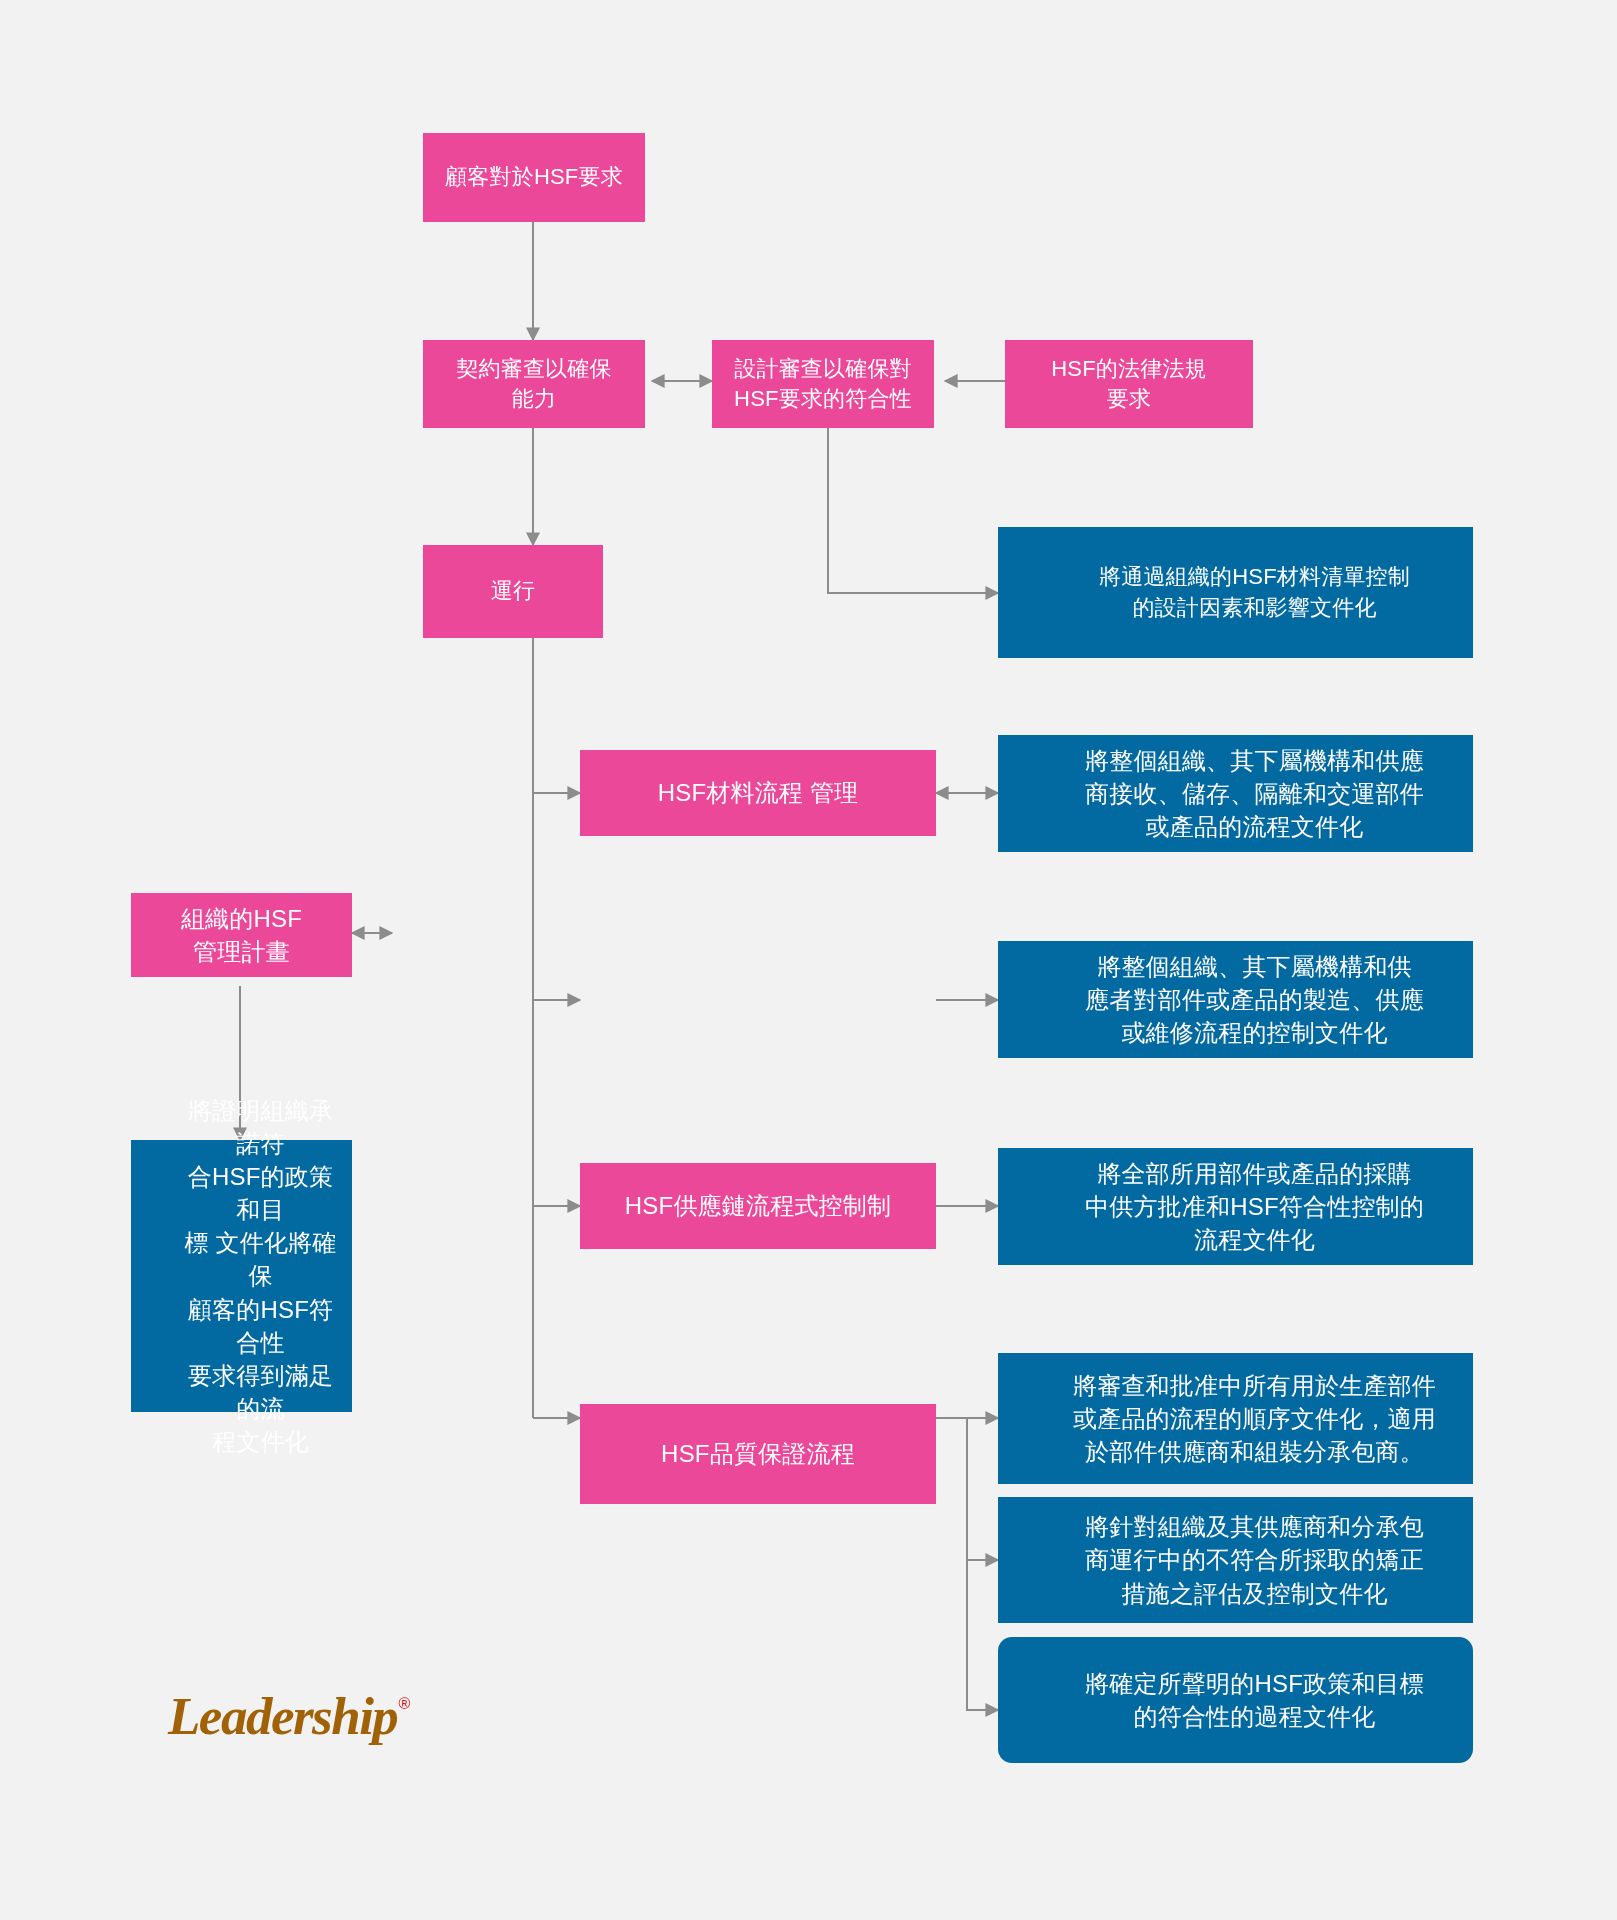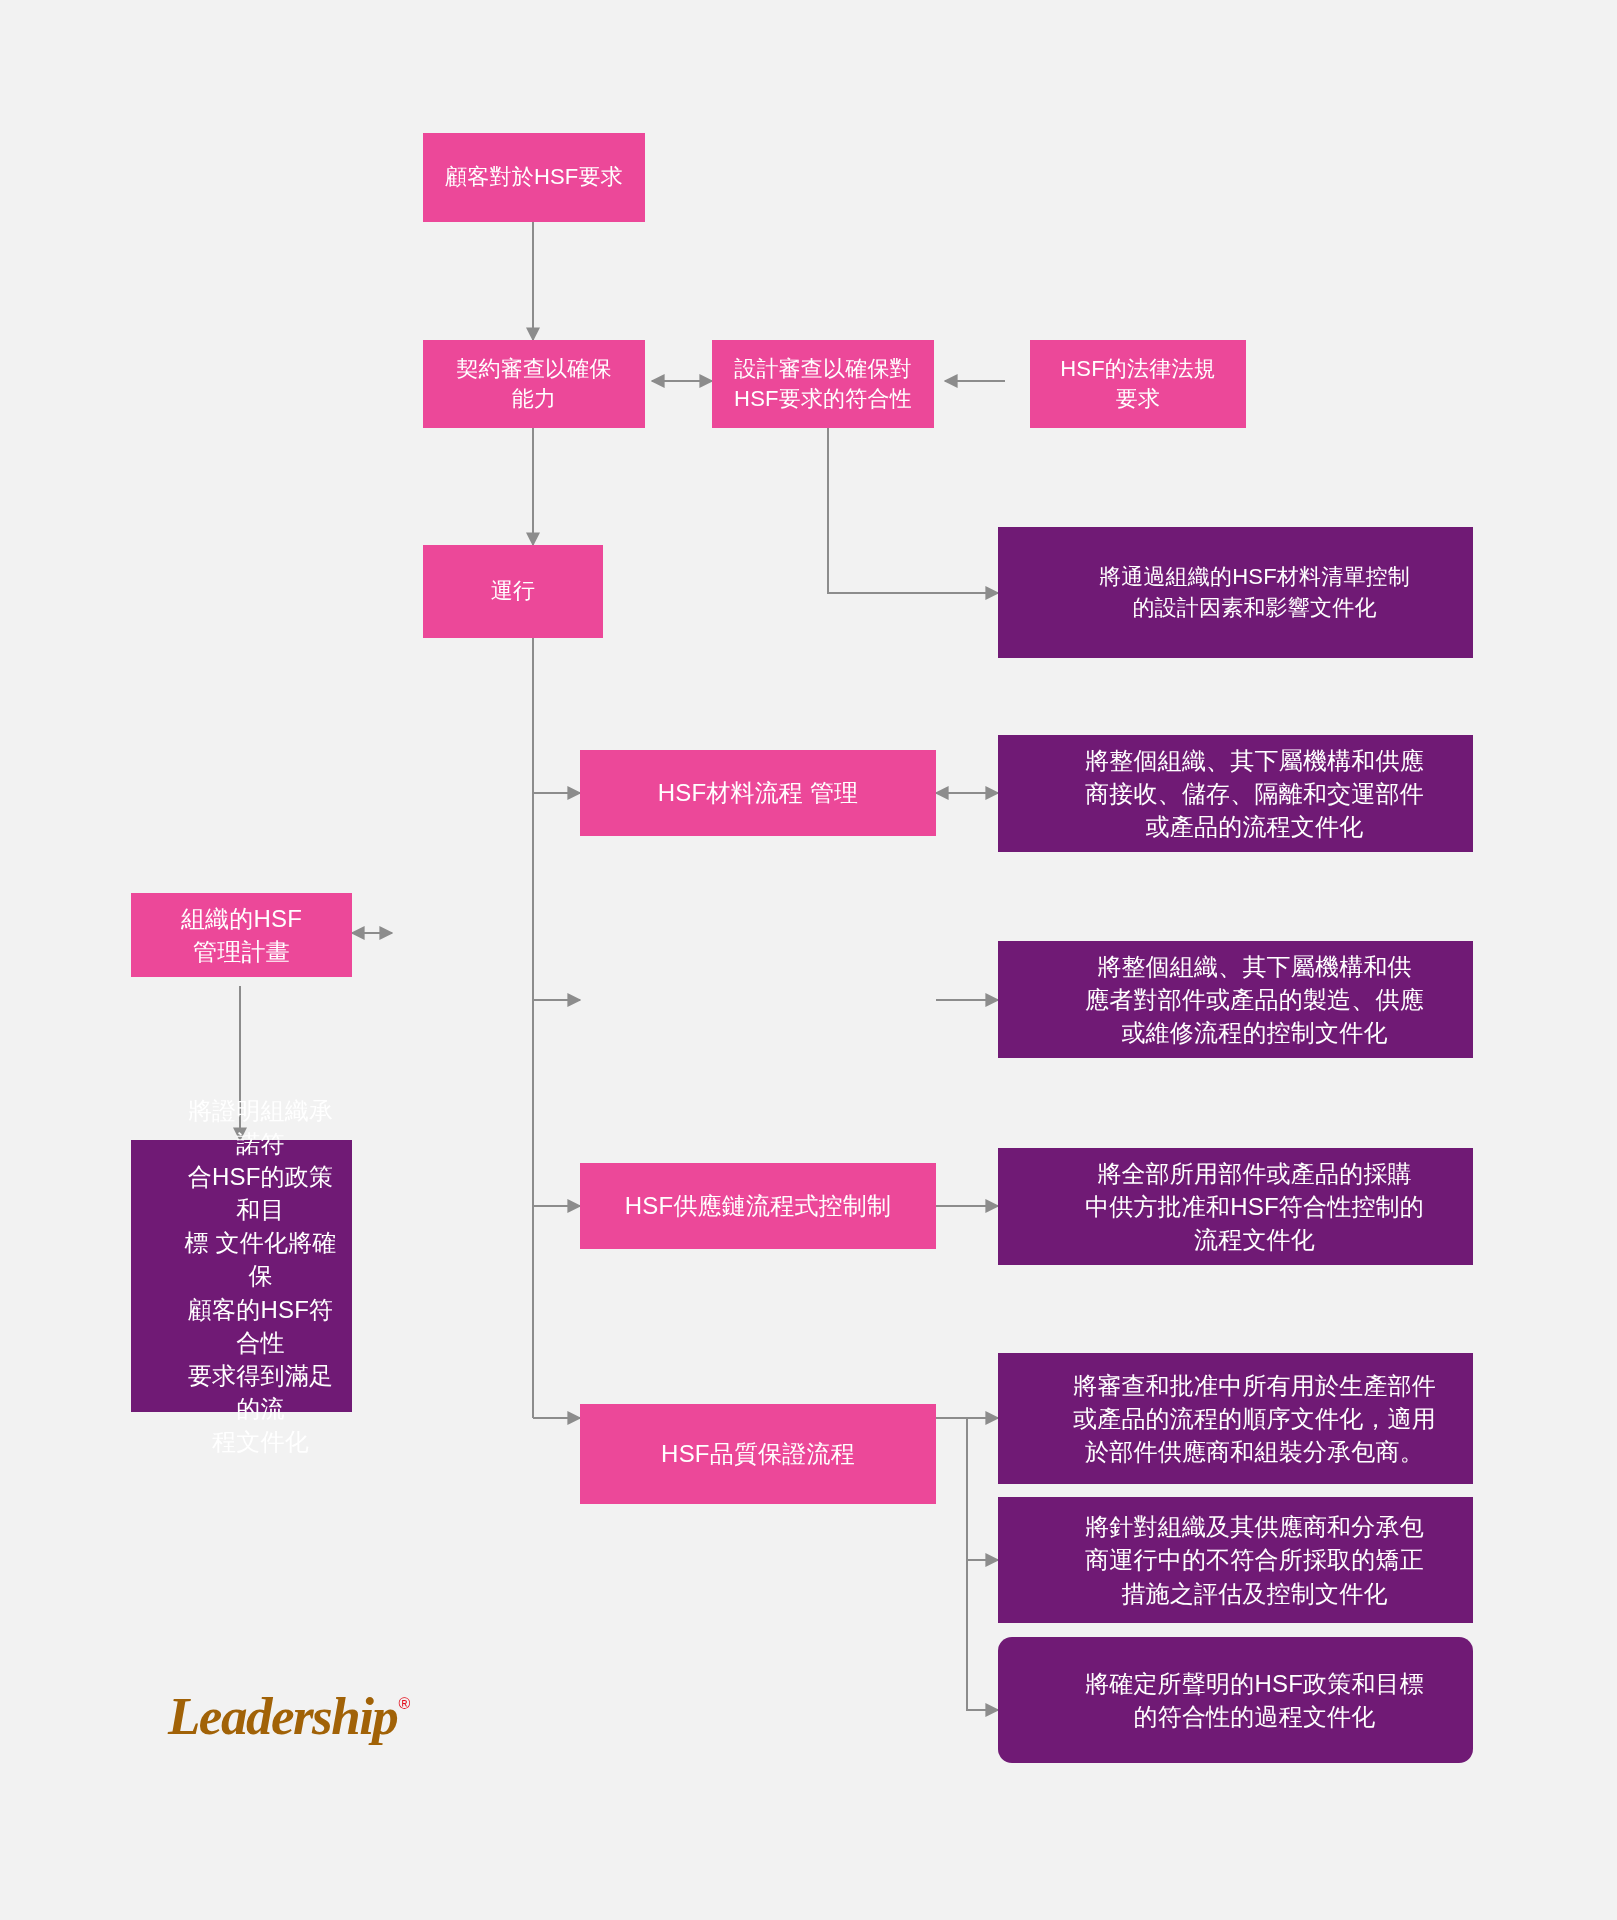--- a/index.html
+++ b/index.html
@@ -133,7 +133,7 @@
   <div class="node green fs22" style="left:712px; top:340px; width:222px; height:88px;">設計審查以確保對
 HSF要求的符合性</div>
 
-  <div class="node green fs22" style="left:1005px; top:340px; width:216px; height:88px;margin-left:25px;">HSF的法律法規
+  <div class="node green fs22" style="left:1005px; top:340px; width:248px; height:88px;">HSF的法律法規
 要求</div>
 
   <div class="node green fs22" style="left:423px; top:545px; width:180px; height:93px;">運行</div>

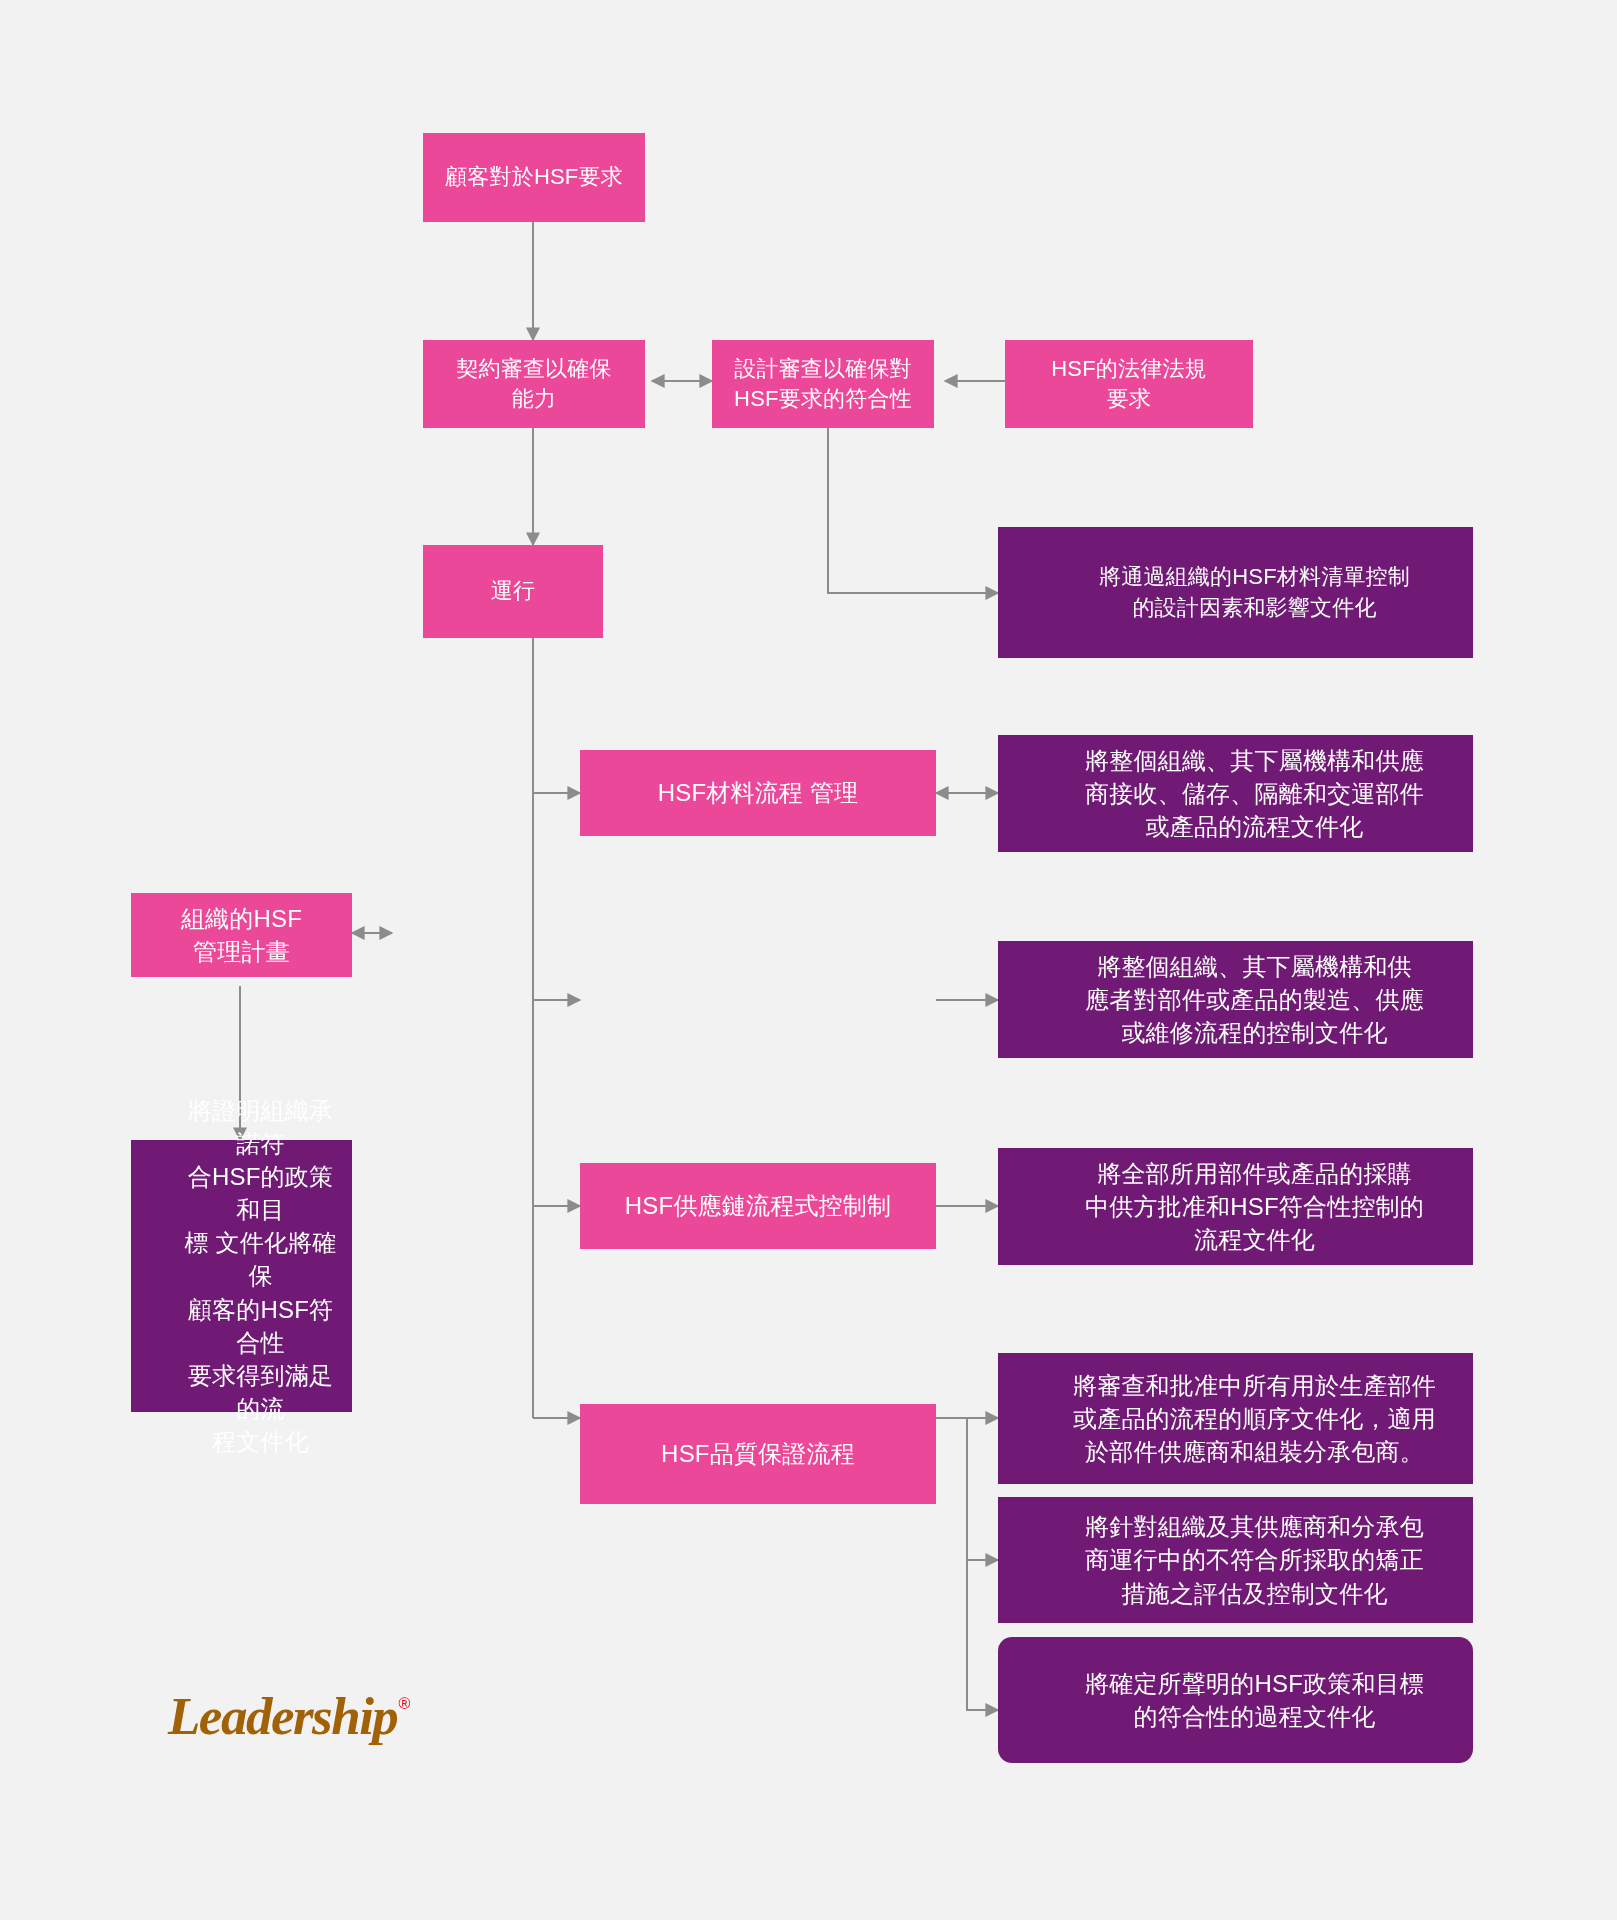--- a/index.html
+++ b/index.html
@@ -42,7 +42,7 @@
     letter-spacing: 0.2px;
   }
   .node.green { background: #ec4899; }
-  .node.blue  { background: #701a75; padding-left: 48px; }
+  .node.blue  { background: #0369a1; padding-left: 48px; }
   .fs22 { font-size: 22px; }
   .fs21 { font-size: 24px; }
 

